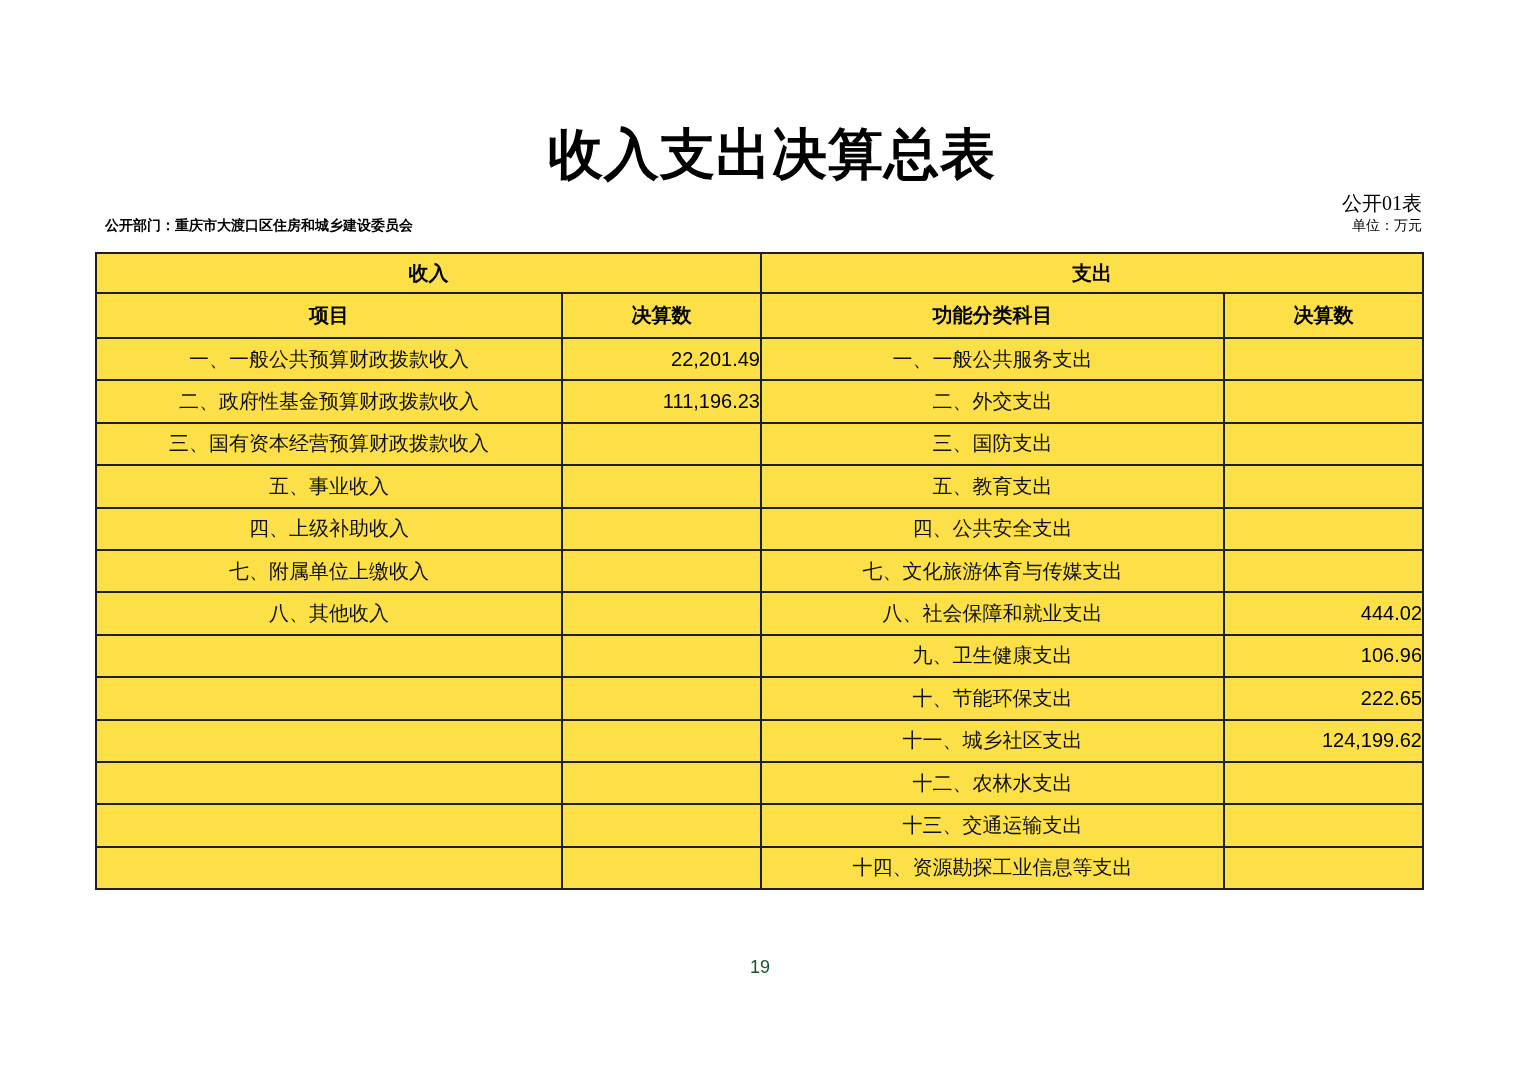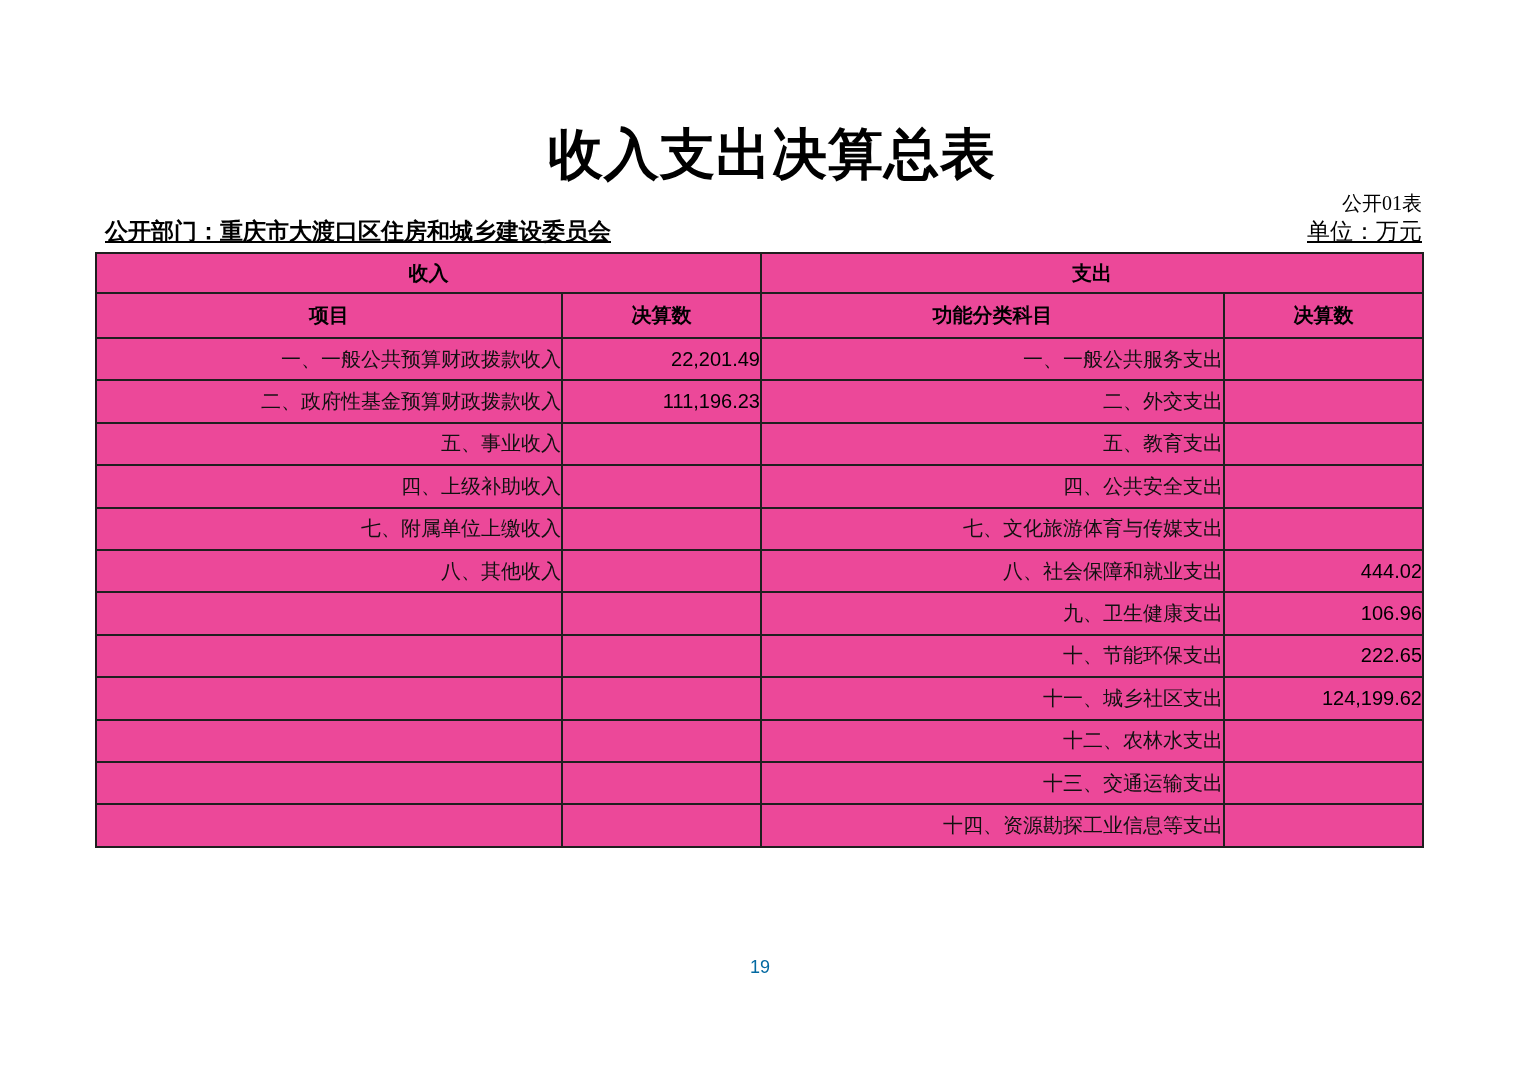--- a/index.html
+++ b/index.html
@@ -46,9 +46,8 @@
     display: flex;
     justify-content: space-between;
     align-items: center;
-    font-size: 23px;
+    font-size: 14px;
     line-height: 1.2;
-    text-decoration: underline;
   }
   .department { font-weight: 700; }
   .unit { font-weight: 400; margin-left: 48px; }

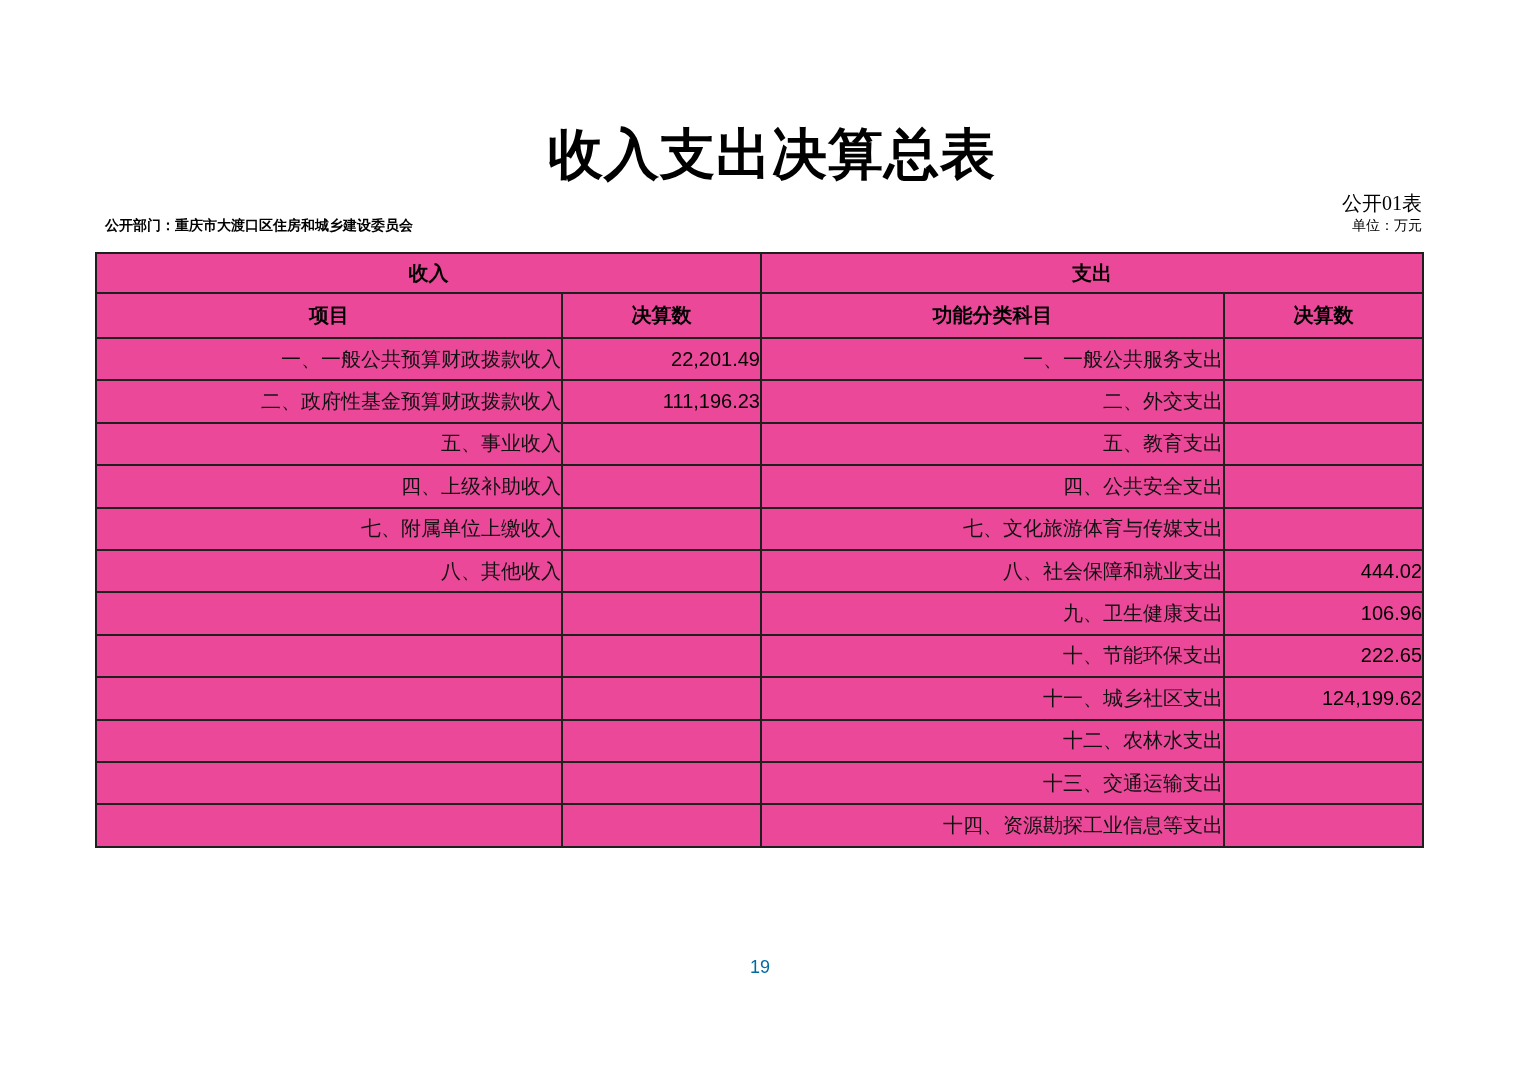--- a/index.html
+++ b/index.html
@@ -59,7 +59,7 @@
     width: 1327px;
     border-collapse: collapse;
     table-layout: fixed;
-    background: #ec4899;
+    background: #fde047;
   }
   table.budget th,
   table.budget td {

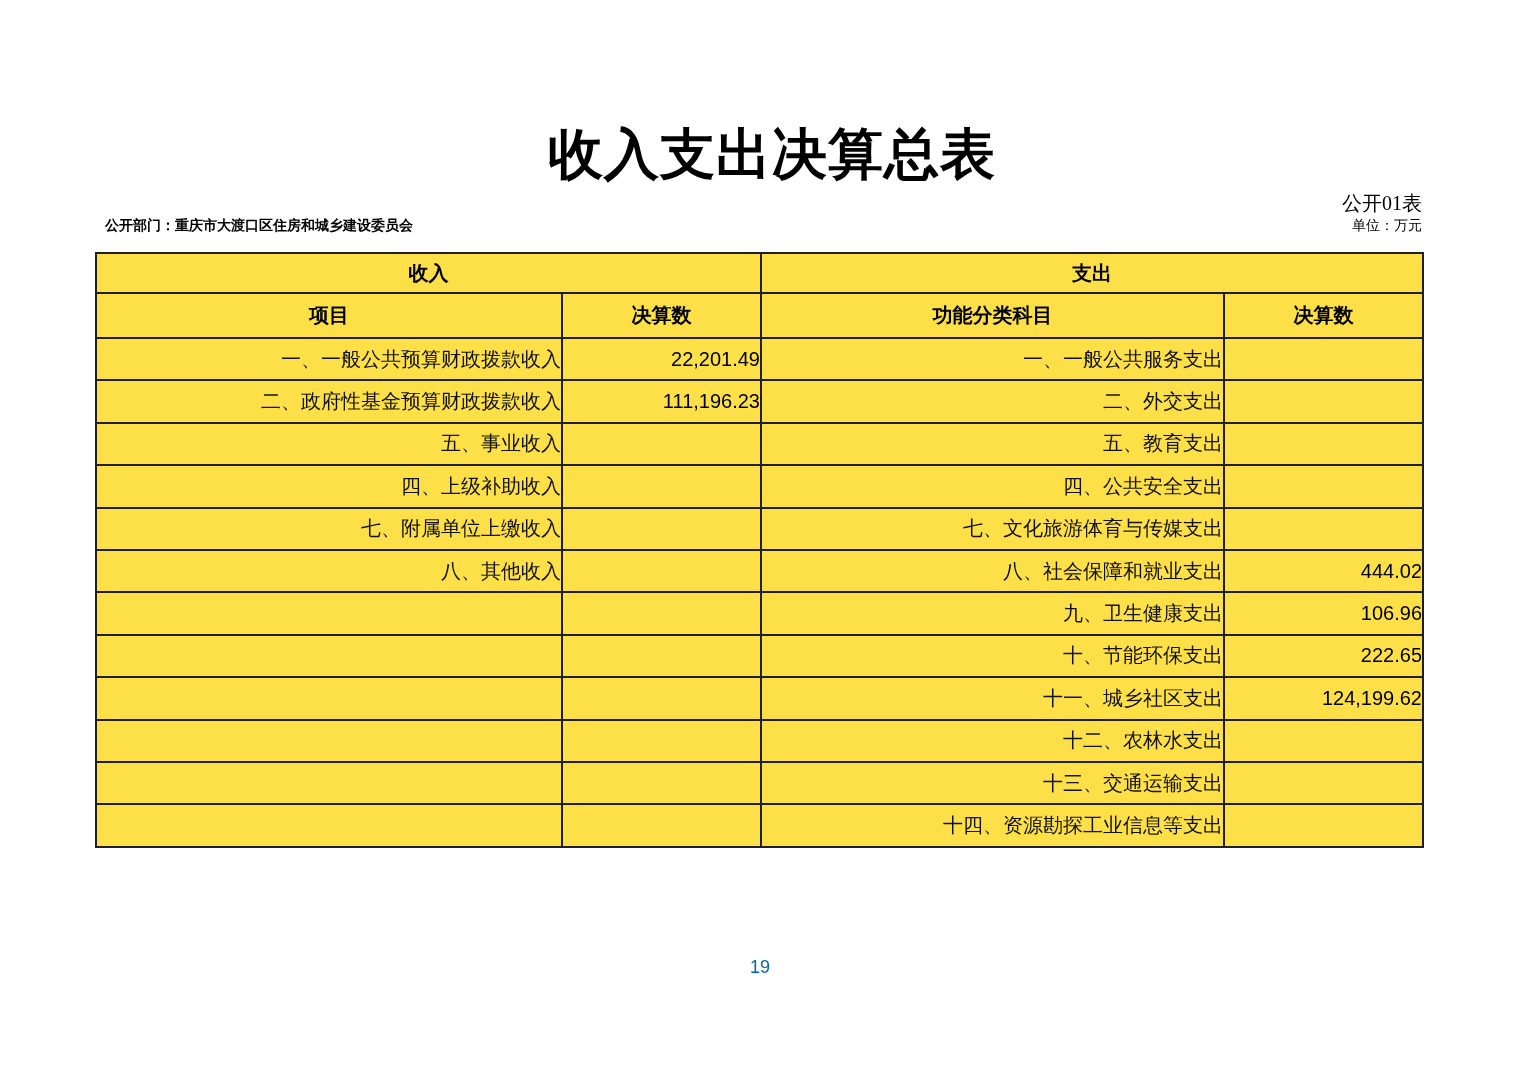--- a/index.html
+++ b/index.html
@@ -81,7 +81,7 @@
   td.item-cell {
     font-family: "Liberation Serif", serif;
     font-size: 20px;
-    text-align: right;
+    text-align: center;
     padding-left: 12px;
     vertical-align: middle;
     color: #111111;

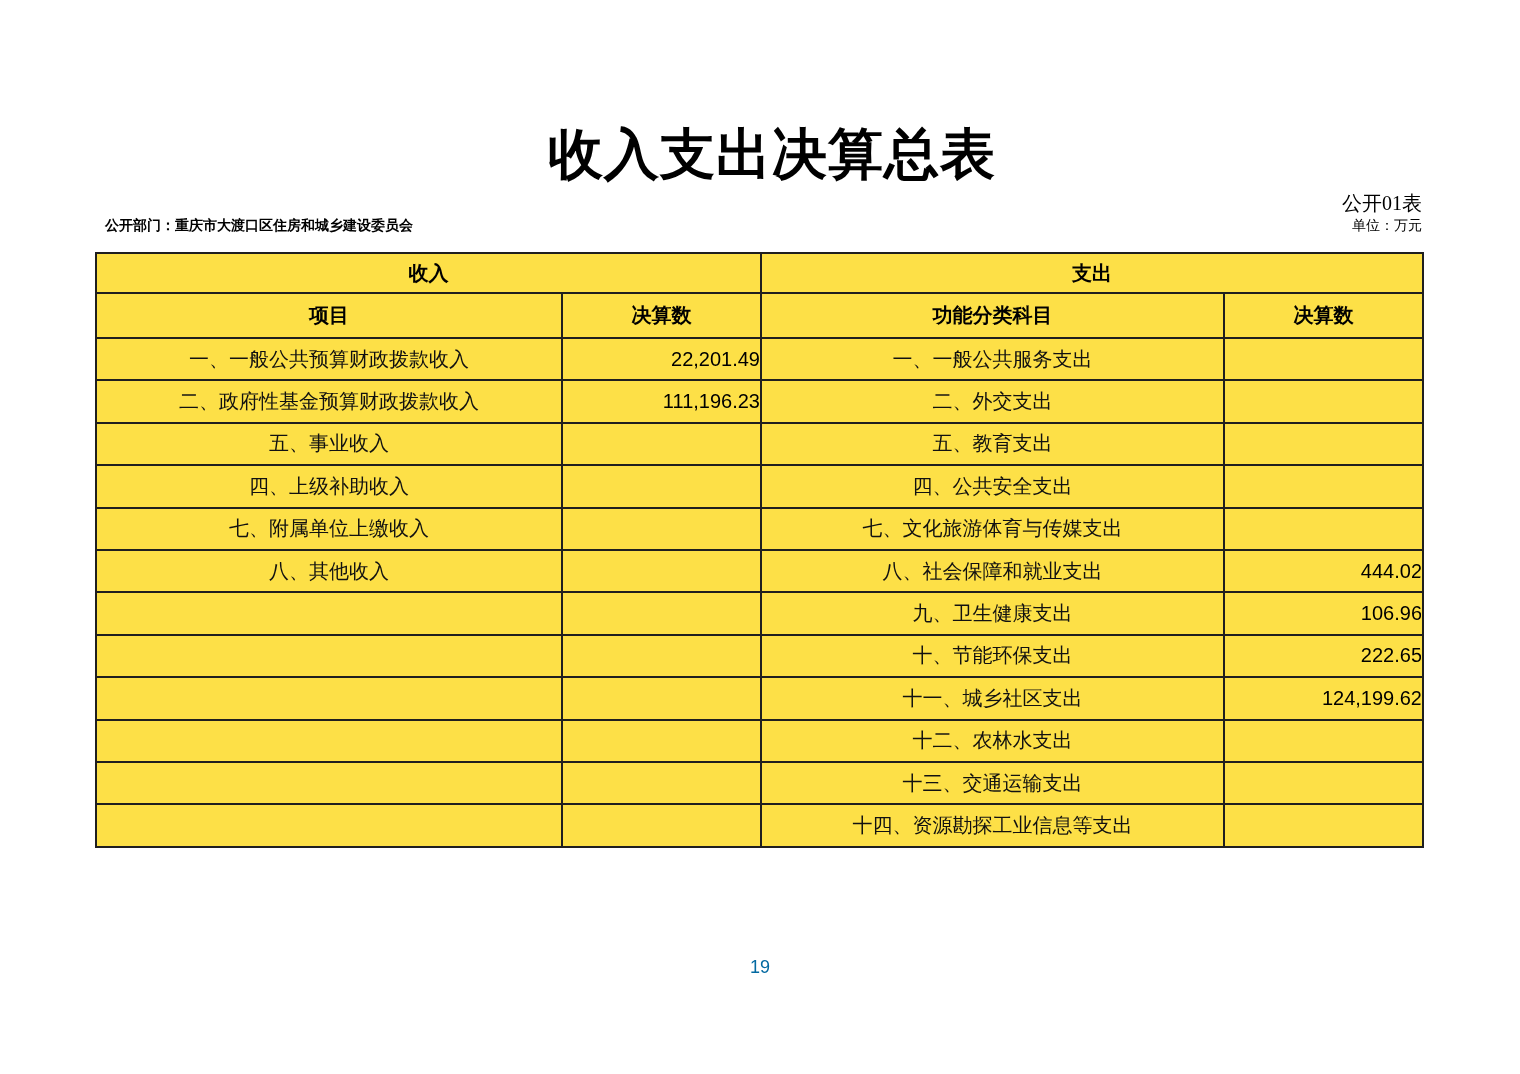--- a/index.html
+++ b/index.html
@@ -153,6 +153,12 @@
           <td class="amount-cell"></td>
         </tr>
         <tr>
+          <td class="item-cell">三、国有资本经营预算财政拨款收入</td>
+          <td class="amount-cell"></td>
+          <td class="item-cell">三、国防支出</td>
+          <td class="amount-cell"></td>
+        </tr>
+        <tr>
           <td class="item-cell">五、事业收入</td>
           <td class="amount-cell"></td>
           <td class="item-cell">五、教育支出</td>

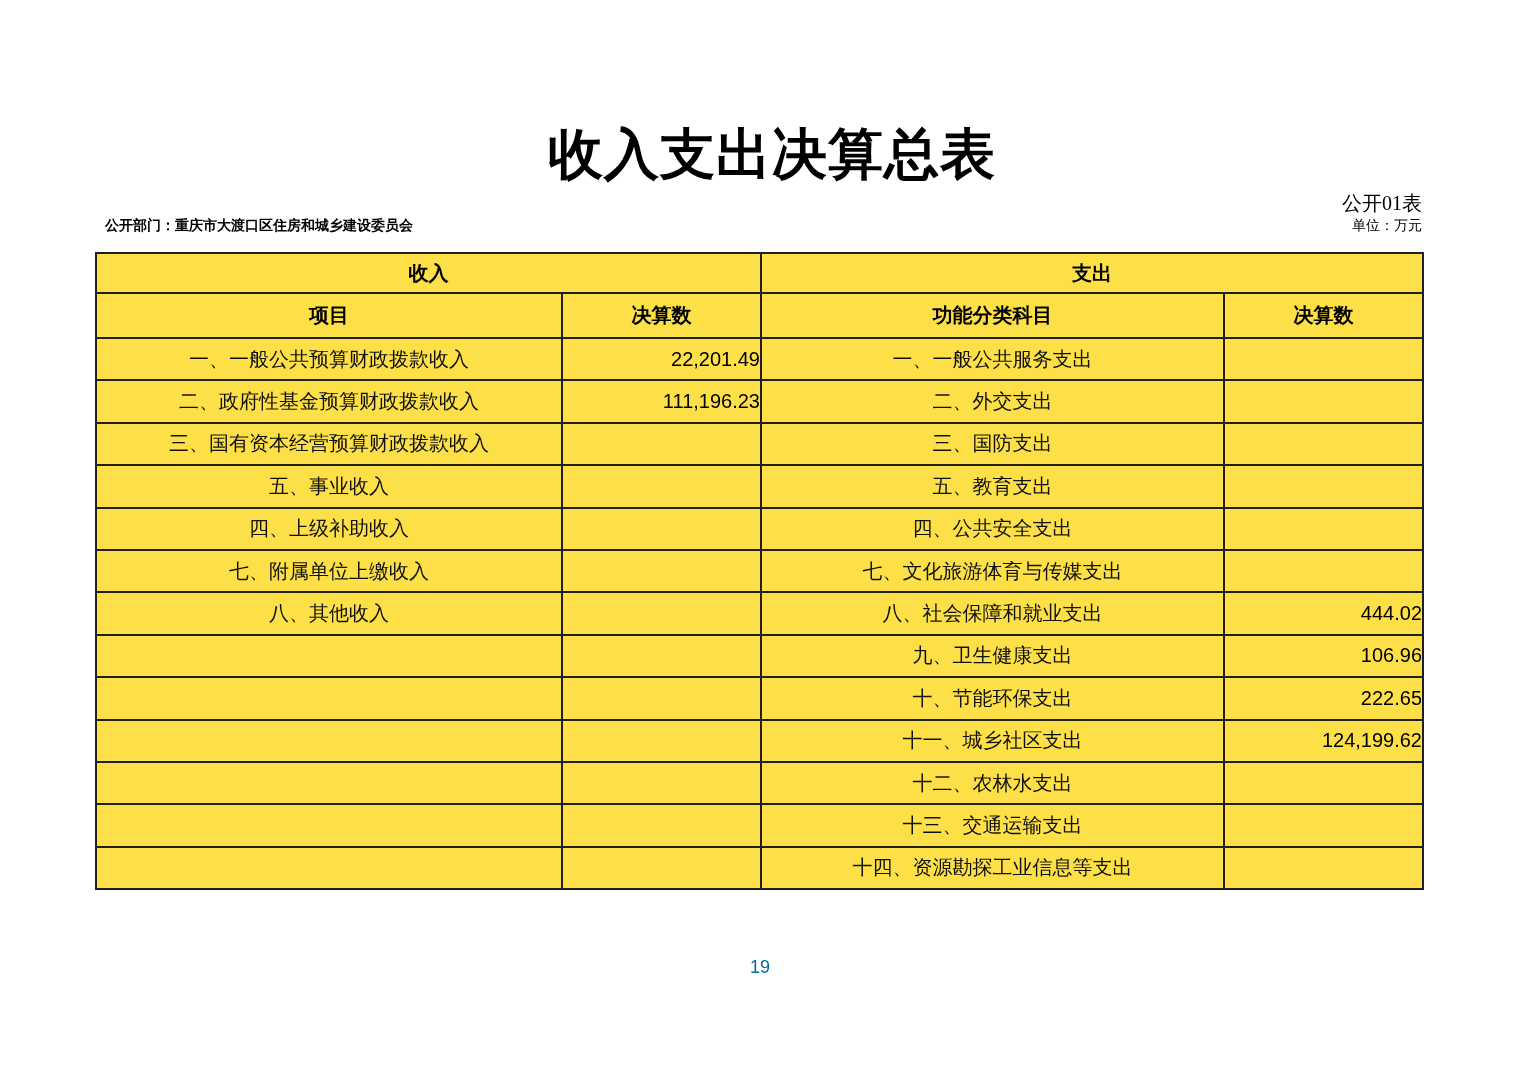--- a/index.html
+++ b/index.html
@@ -103,7 +103,7 @@
     text-align: center;
     font-family: "Liberation Sans", sans-serif;
     font-size: 18px;
-    color: #0369a1;
+    color: #14532d;
   }
 </style>
 </head>

